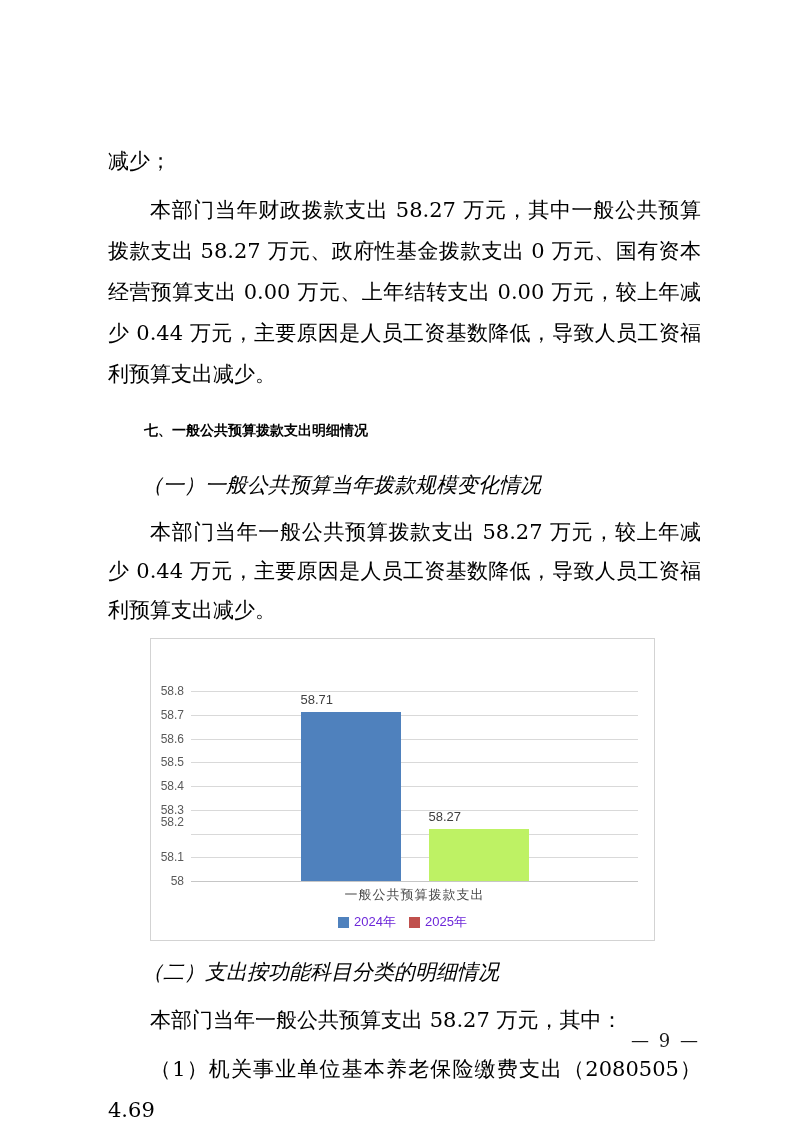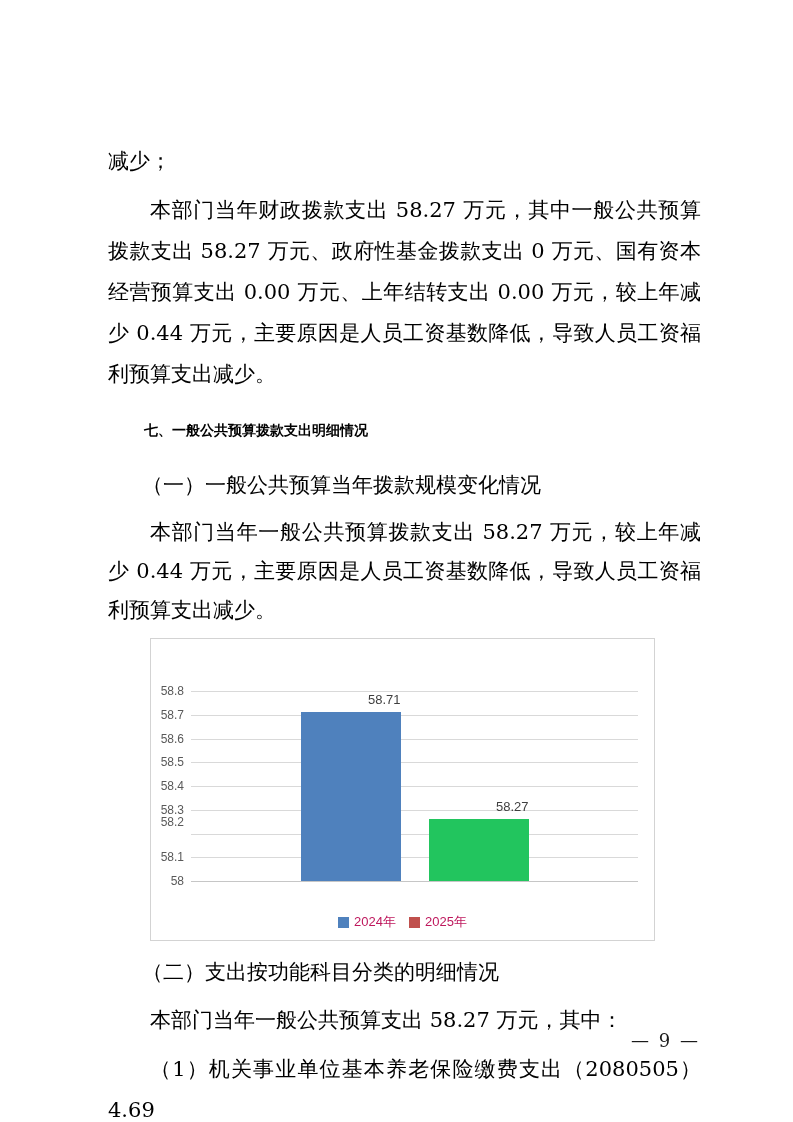--- a/index.html
+++ b/index.html
@@ -38,6 +38,7 @@
     line-height: 39px;
     font-weight: normal;
     text-indent: 2em;
+    font-style: italic;
   }
   .subheading.after-chart { margin-top: 12px; }
 

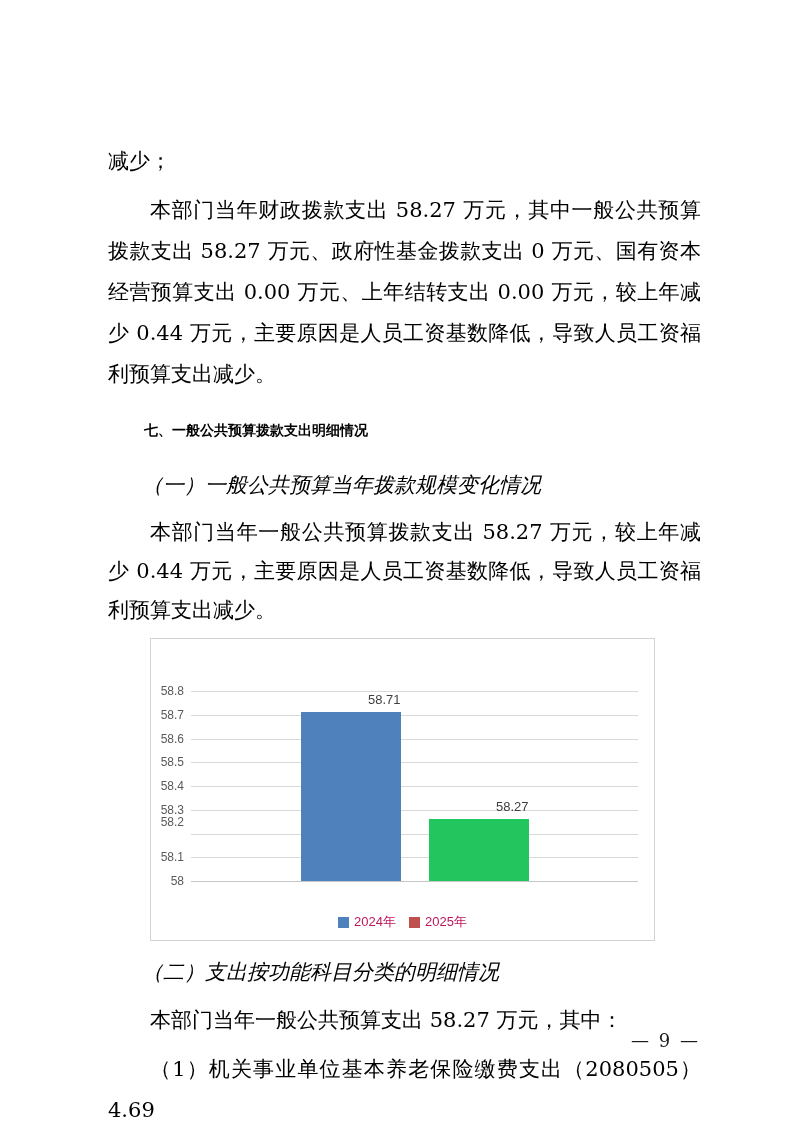--- a/index.html
+++ b/index.html
@@ -99,7 +99,7 @@
     bottom: 100%;
     margin-bottom: 5px;
     width: 100%;
-    text-align: right;
+    text-align: left;
     font-size: 13px;
     color: #3f3f3f;
     white-space: nowrap;

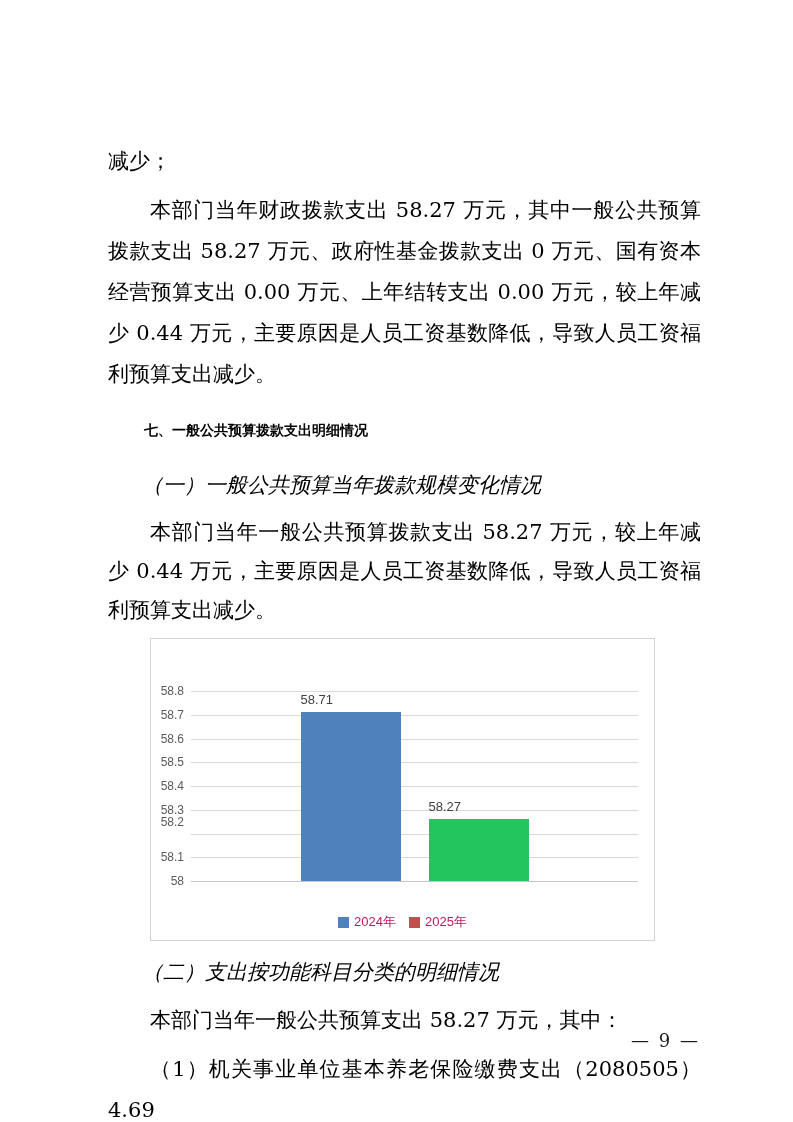--- a/index.html
+++ b/index.html
@@ -186,7 +186,7 @@
           <div class="bar" style="background: rgb(79, 129, 189); height: 168.625px;">
             <div class="bar-label">58.71</div>
           </div>
-          <div class="bar" style="background: #22c55e; height: 62px;">
+          <div class="bar" style="background: #bef264; height: 52px;">
             <div class="bar-label">58.27</div>
           </div>
         </div>

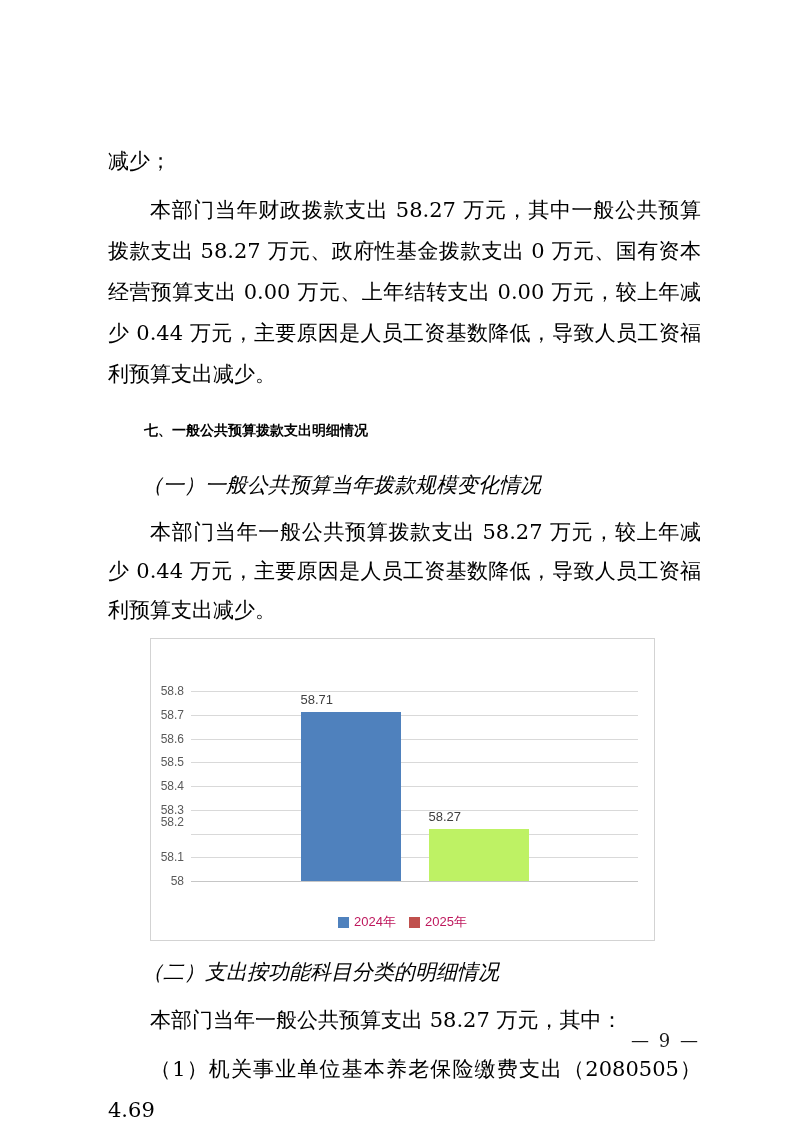--- a/index.html
+++ b/index.html
@@ -191,6 +191,7 @@
           </div>
         </div>
       </div>
+    <div class="chart-xlabel">一般公共预算拨款支出</div>
     <div class="chart-legend">
         <span class="legend-item">
           <span class="swatch" style="background: rgb(79, 129, 189);"></span>

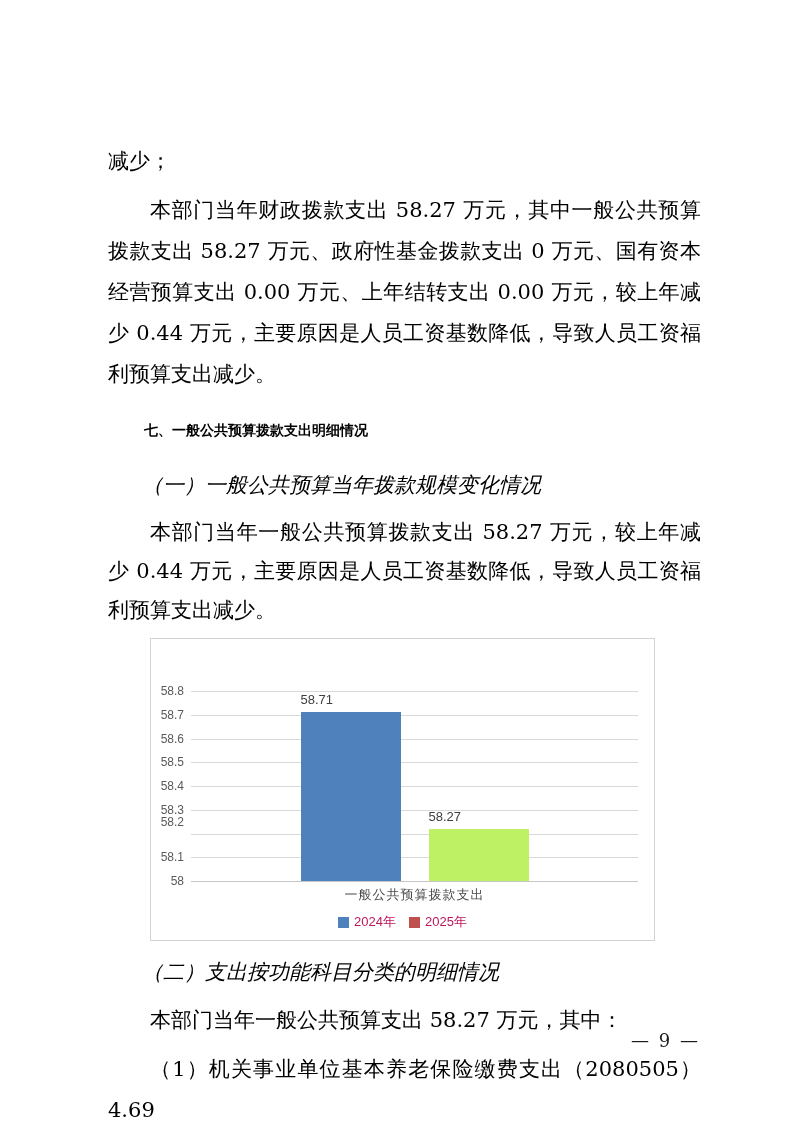--- a/index.html
+++ b/index.html
@@ -124,7 +124,7 @@
     align-items: center;
     gap: 13px;
     font-size: 13px;
-    color: #be185d;
+    color: #6d28d9;
     font-family: "Liberation Sans", "DejaVu Sans", sans-serif;
   }
   .legend-item {

